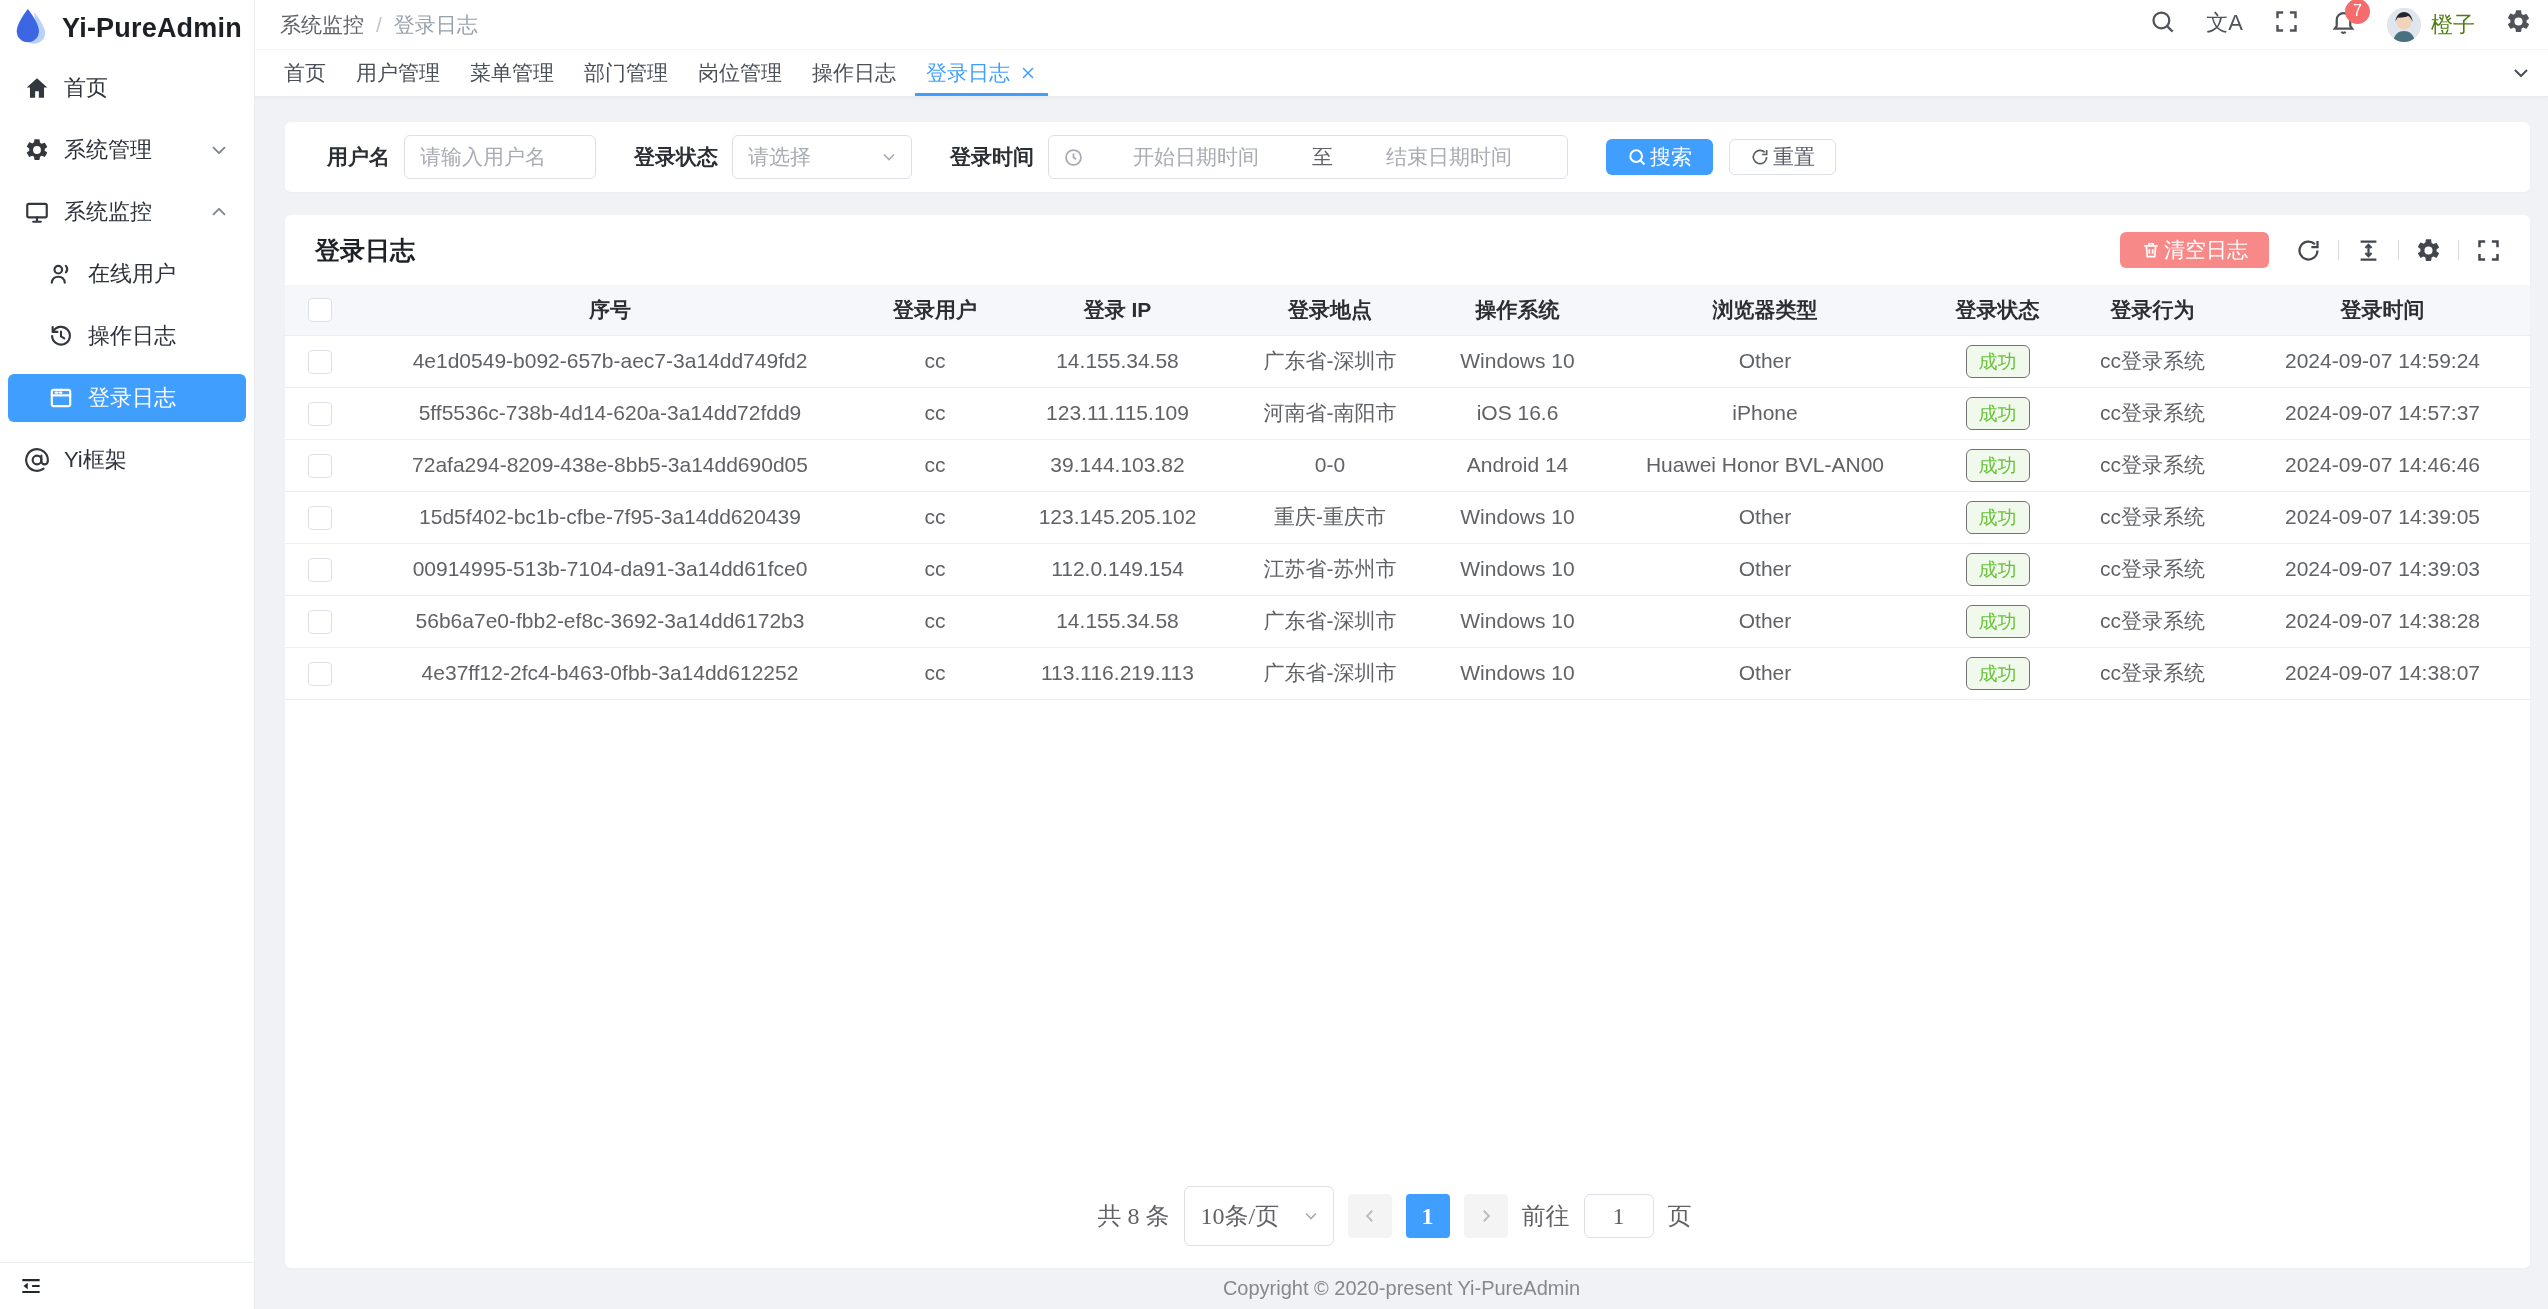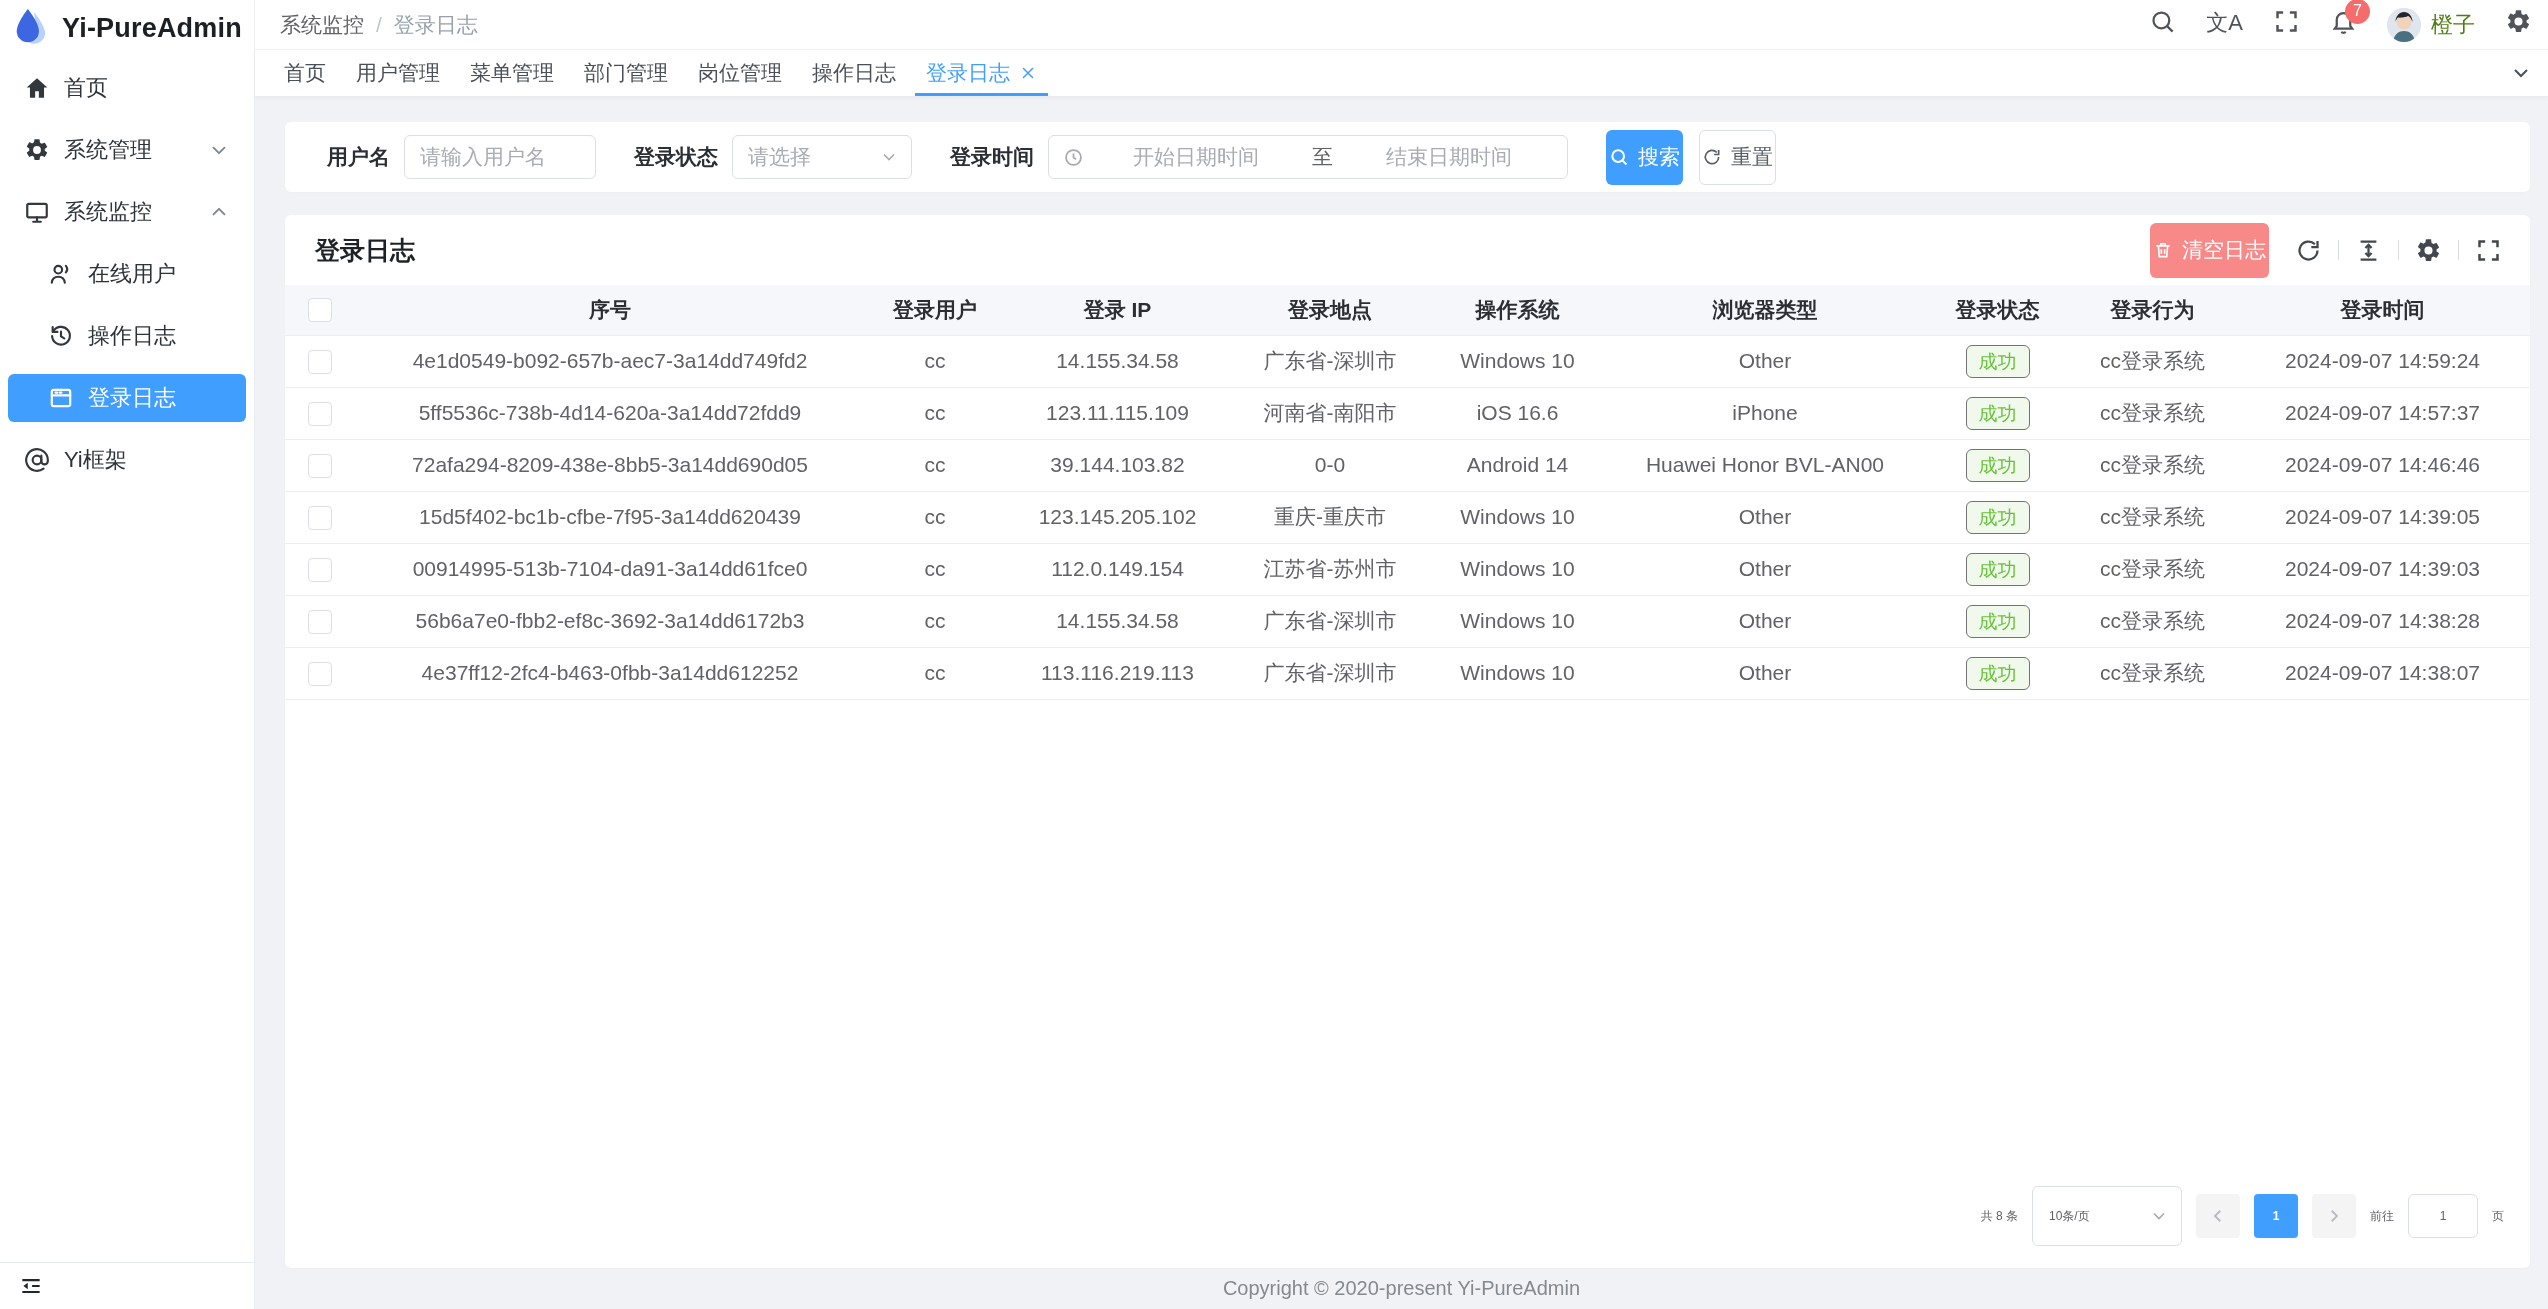--- a/index.html
+++ b/index.html
@@ -81,8 +81,8 @@
   .ipt-date .clk { width:21px; height:21px; color:#a8abb2; flex-shrink:0; }
   .date-ph { flex:1; text-align:center; color:#a8abb2; }
   .date-sep { color:#606266; padding:0 4px; }
-  .btn { height:55px; border-radius:6px; display:inline-flex; align-items:center; justify-content:center;
-         gap:9px; font-size:21px; cursor:pointer; border:1px solid transparent; padding:0 2px; white-space:nowrap; }
+  .btn { height:36px; border-radius:6px; display:inline-flex; align-items:center; justify-content:center;
+         gap:3px; font-size:21px; cursor:pointer; border:1px solid transparent; padding:0 20px; white-space:nowrap; }
   .btn svg { width:20px; height:20px; }
   .btn-primary { background:#409eff; color:#fff; }
   .btn-plain { background:#fff; border-color:#dcdfe6; color:#5a5e66; }

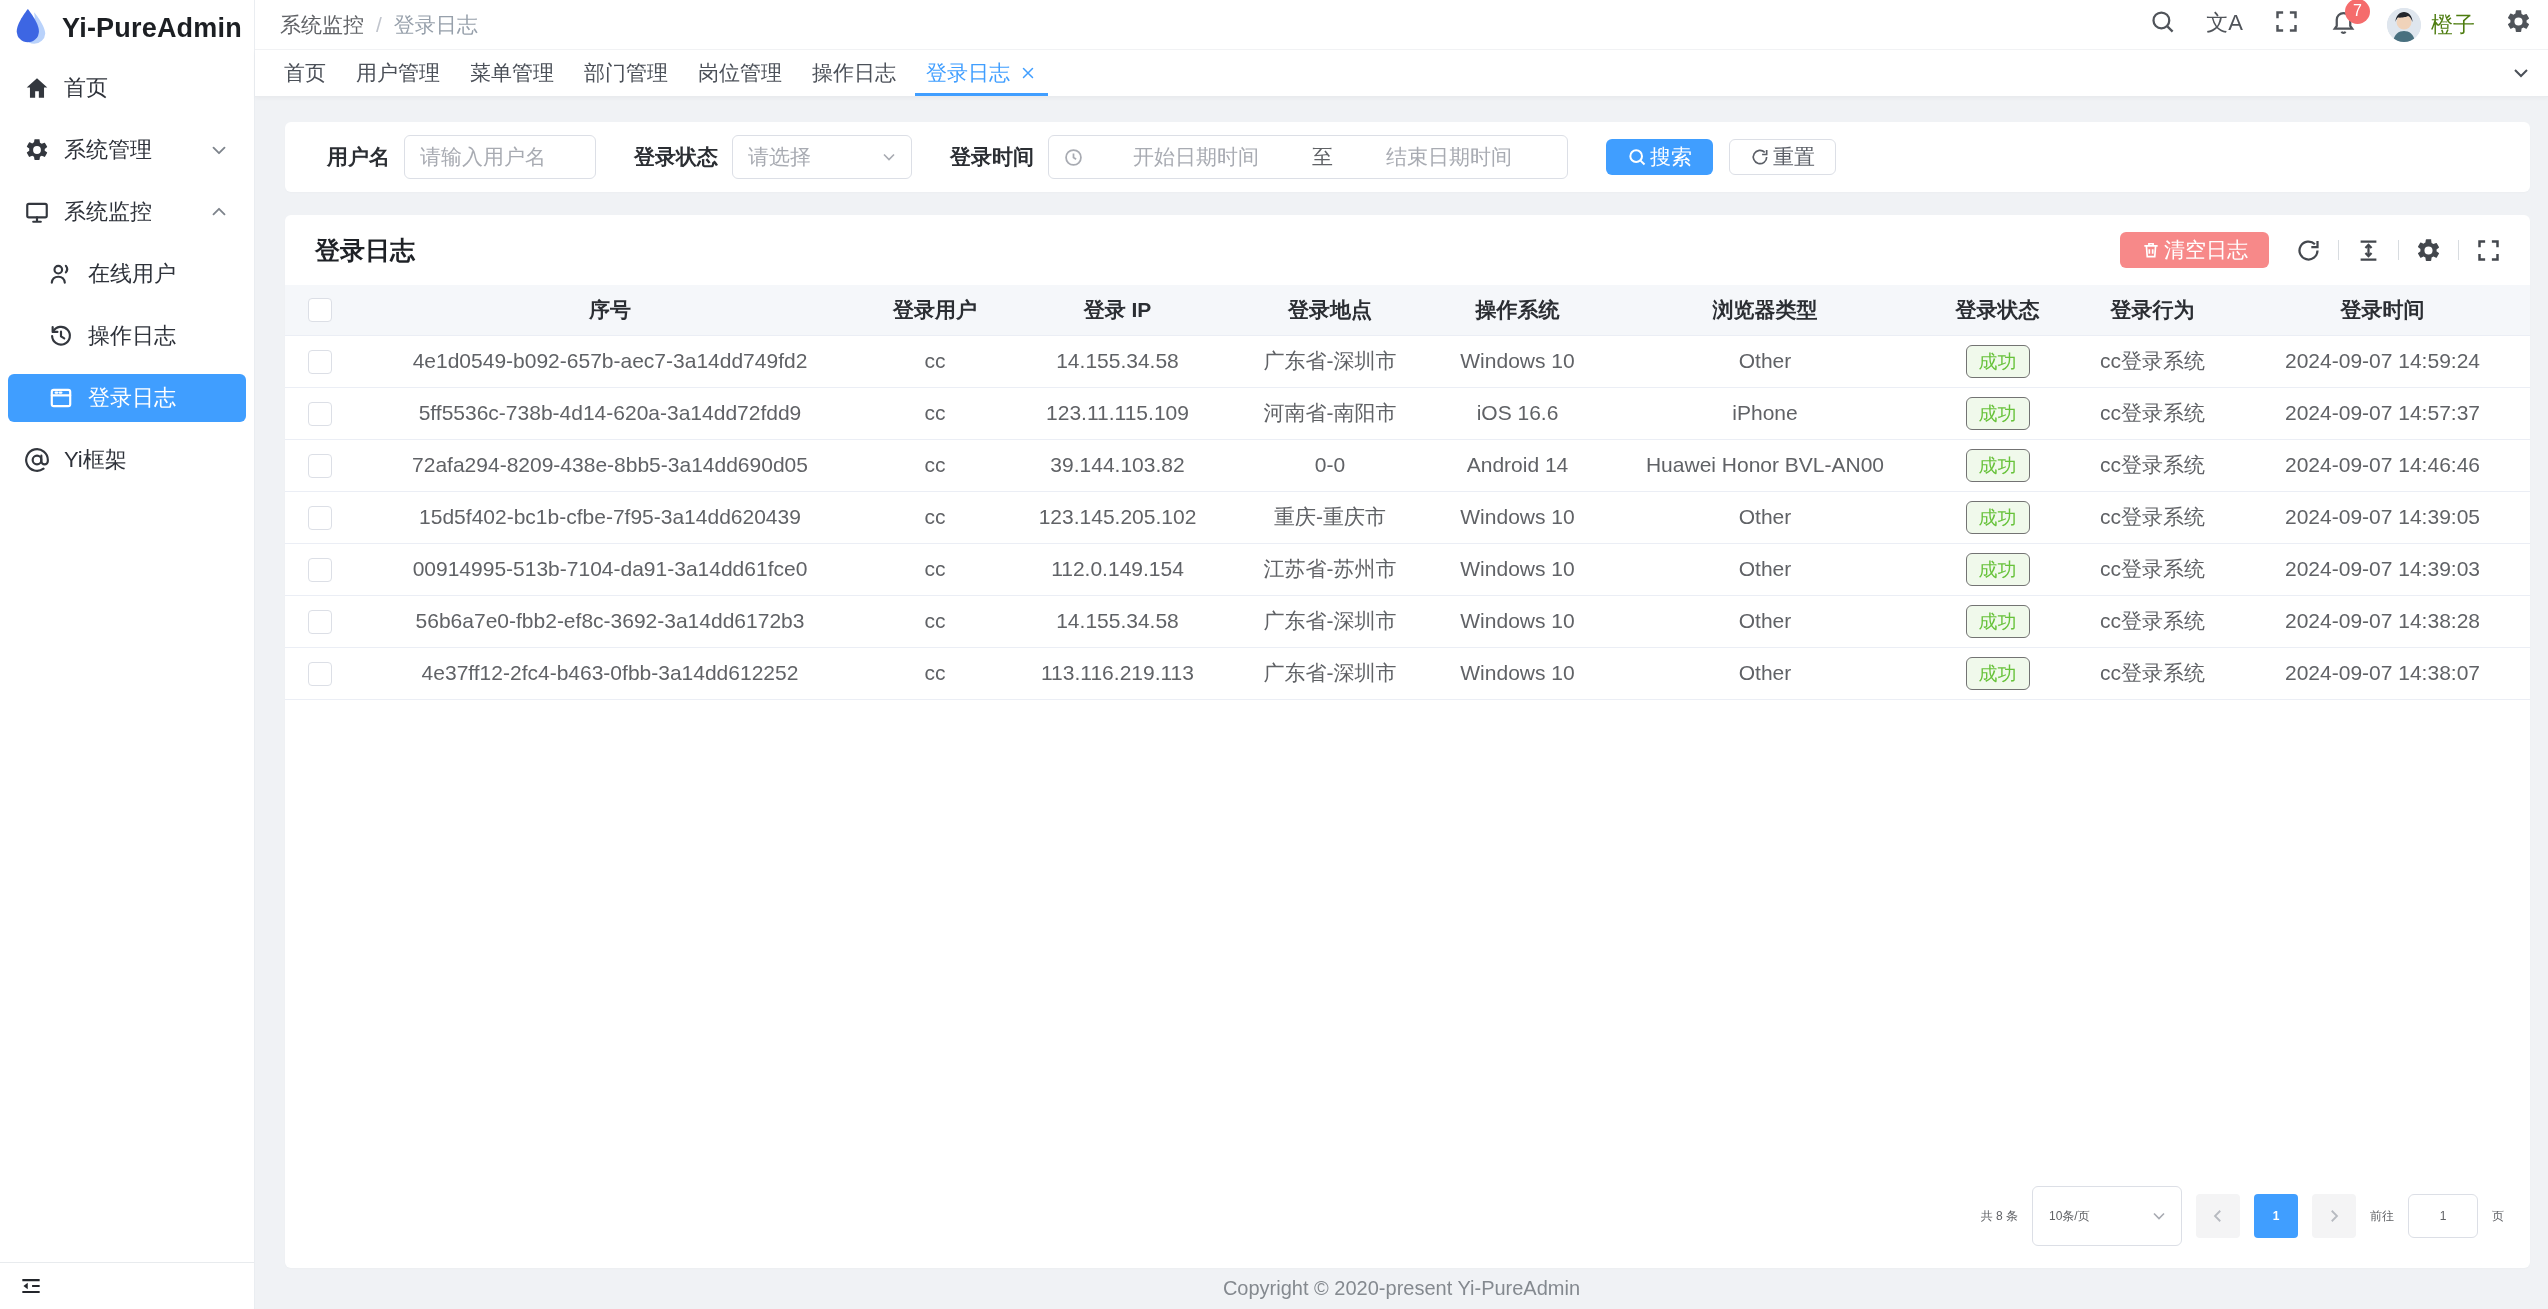--- a/index.html
+++ b/index.html
@@ -109,8 +109,8 @@
                  background:#f0f9eb; border:1px solid #737373; border-radius:6px; }
 
   
-  .pager { margin-top:auto; display:flex; align-items:center; justify-content:flex-end;
-           gap:14px; padding:0 26px 22px 0; font-size:12px; color:#606266; flex-shrink:0; }
+  .pager { margin-top:auto; display:flex; align-items:center; justify-content:center;
+           gap:14px; padding:0 26px 22px 0; font-size:24px; color:#606266; flex-shrink:0;font-family:Liberation Serif, serif; }
   .pg-select { width:150px; height:60px; border:1px solid #dcdfe6; border-radius:6px; display:flex;
                align-items:center; justify-content:space-between; padding:0 12px 0 16px; cursor:pointer; color:#606266; }
   .pg-select svg { width:20px; height:20px; color:#a8abb2; }

